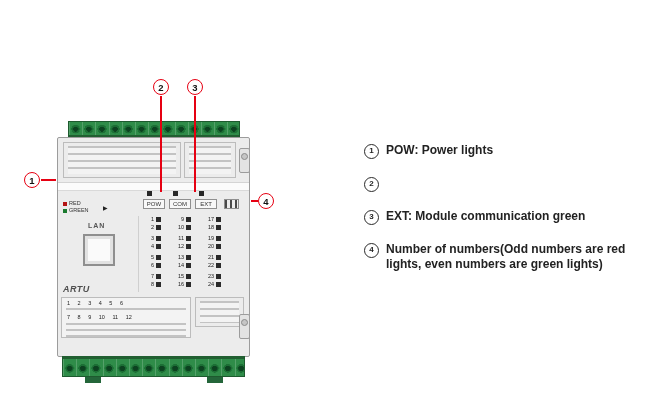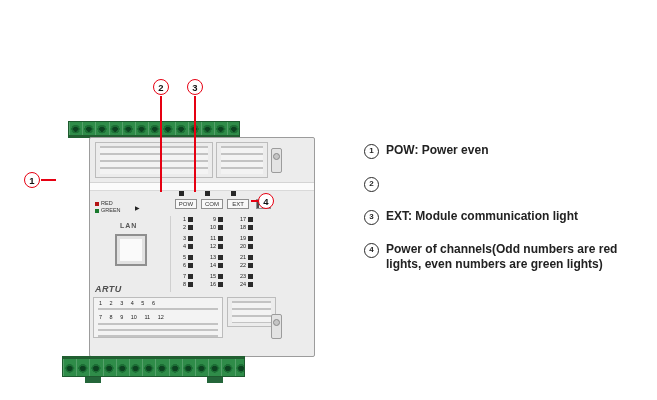--- a/index.html
+++ b/index.html
@@ -224,7 +224,7 @@
   <div class="legend">
     <div class="litem">
       <span class="lnum">1</span>
-      <span>POW: Power even</span>
+      <span>POW: Power lights</span>
     </div>
     <div class="litem">
       <span class="lnum">2</span>

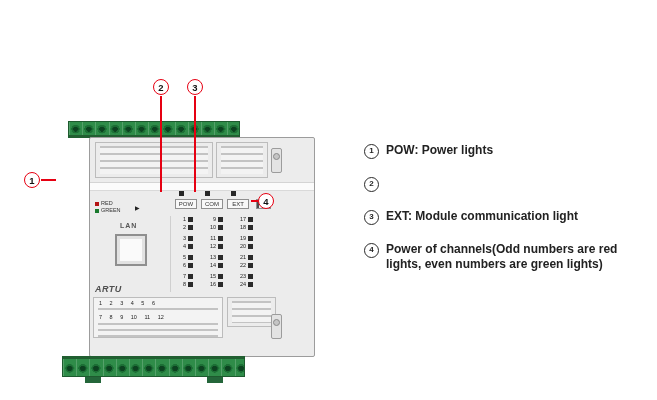--- a/index.html
+++ b/index.html
@@ -231,7 +231,7 @@
     </div>
     <div class="litem">
       <span class="lnum">3</span>
-      <span>EXT: Module communication light</span>
+      <span>EXT: Module communication green</span>
     </div>
     <div class="litem">
       <span class="lnum">4</span>

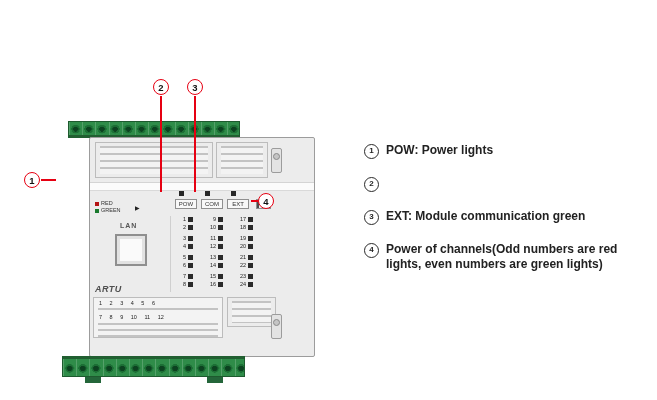--- a/index.html
+++ b/index.html
@@ -235,7 +235,7 @@
     </div>
     <div class="litem">
       <span class="lnum">4</span>
-      <span>Power of channels(Odd numbers are red lights, even numbers are green lights)</span>
+      <span>Number of numbers(Odd numbers are red lights, even numbers are green lights)</span>
     </div>
   </div>
 

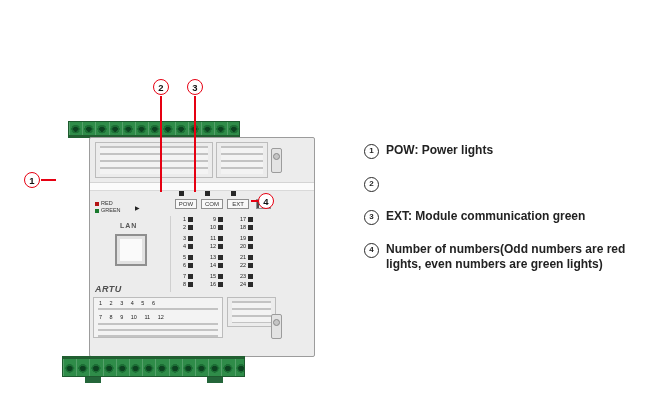--- a/index.html
+++ b/index.html
@@ -17,8 +17,8 @@
   .term-bottom{left:7px;top:235px;width:183px;height:21px;border-top:3px solid #215f31;}
   .foot{position:absolute;top:256px;width:16px;height:6px;background:#24663a;}
 
-  .dev-body{position:absolute;left:2px;top:16px;width:226px;height:220px;background:#ececec;
-            border:1px solid #9c9c9c;border-radius:2px;box-sizing:border-box;margin-left:32px;}
+  .dev-body{position:absolute;left:2px;top:16px;width:193px;height:220px;background:#ececec;
+            border:1px solid #9c9c9c;border-radius:2px;box-sizing:border-box;}
 
   .panel{position:absolute;border:1px solid #bcbcbc;background:#f3f3f3;box-sizing:border-box;}
   .lines{background-image:repeating-linear-gradient(180deg,#c3c3c3 0 2px,rgba(0,0,0,0) 2px 7px);

